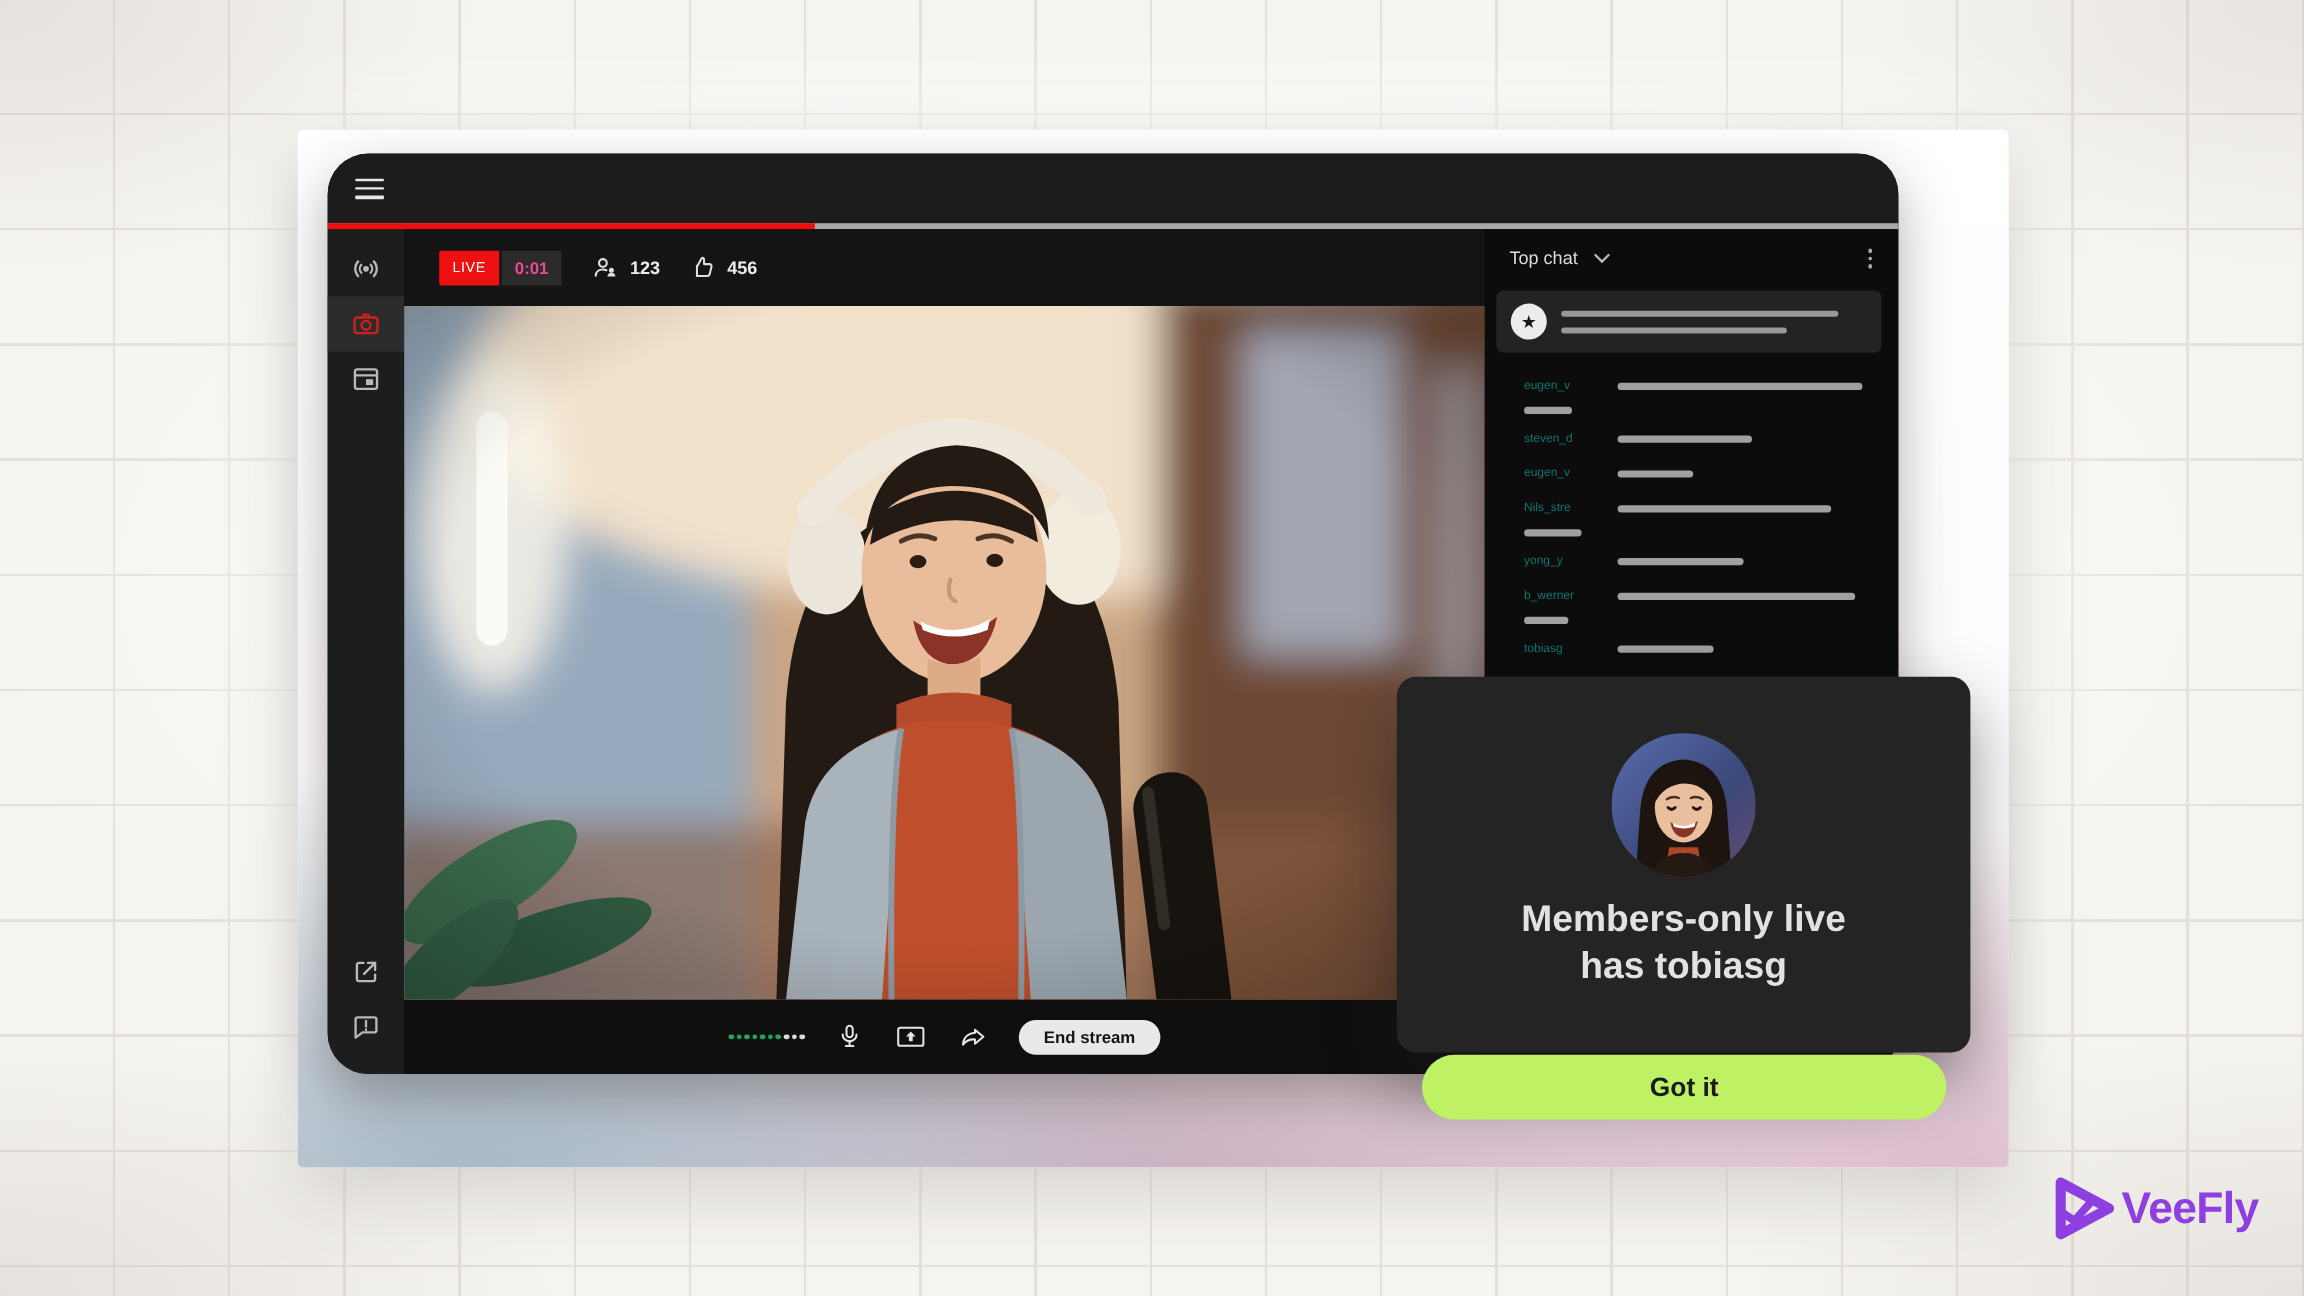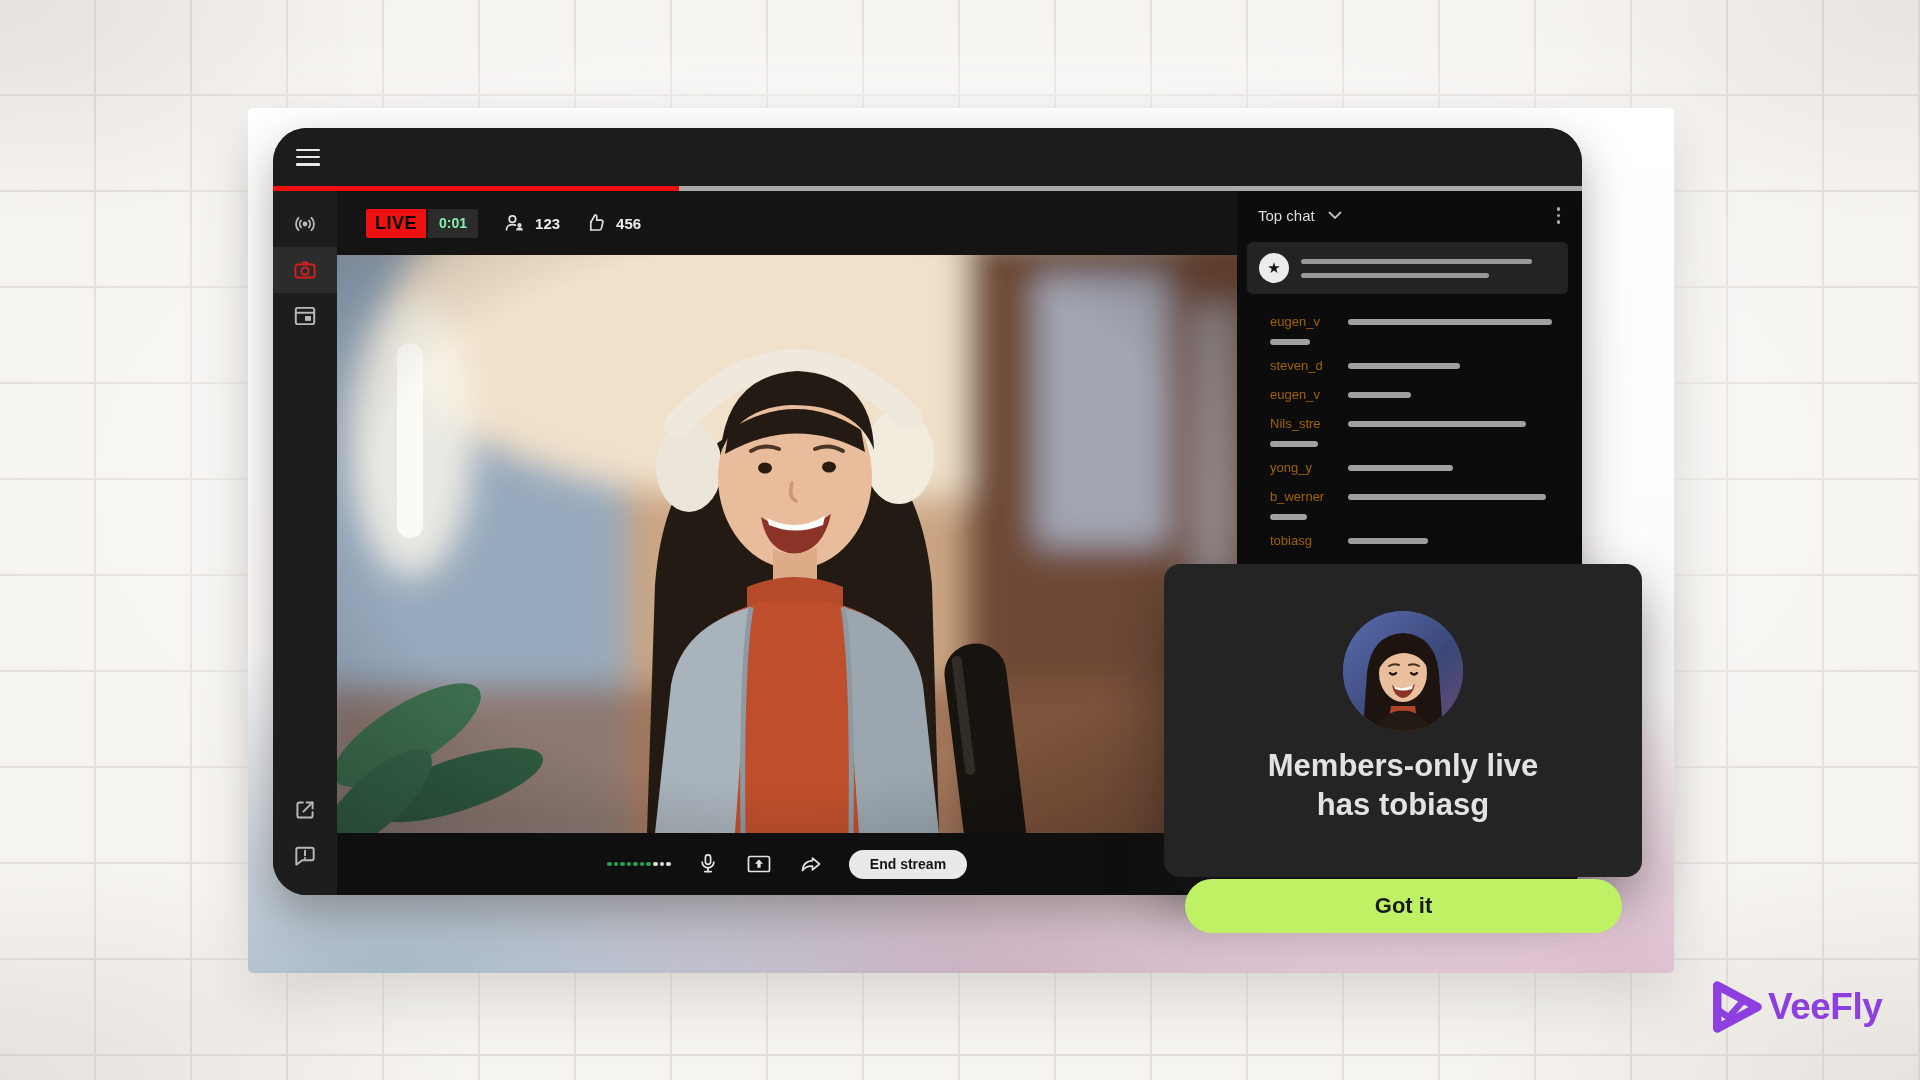--- a/index.html
+++ b/index.html
@@ -43,7 +43,7 @@
   
   .main{width:900px;display:flex;flex-direction:column;background:#101010;flex:0 0 auto;min-width:0;}
   .streambar{height:64px;display:flex;align-items:center;padding-left:29px;background:#141414;flex:0 0 auto;}
-  .badge-live{background:#ee1111;color:#000000;font-size:18px;font-weight:bold;letter-spacing:.5px;
+  .badge-live{background:#ee1111;color:#ffffff;font-size:12px;font-weight:normal;letter-spacing:.5px;
     height:29px;min-width:50px;display:flex;align-items:center;justify-content:center;border-radius:2px 0 0 2px;padding:0 9px;}
   .badge-time{background:#2b2b2b;color:#86efac;font-size:14px;font-weight:bold;height:29px;
     display:flex;align-items:center;justify-content:center;border-radius:0 2px 2px 0;padding:0 11px;margin-left:2px;}

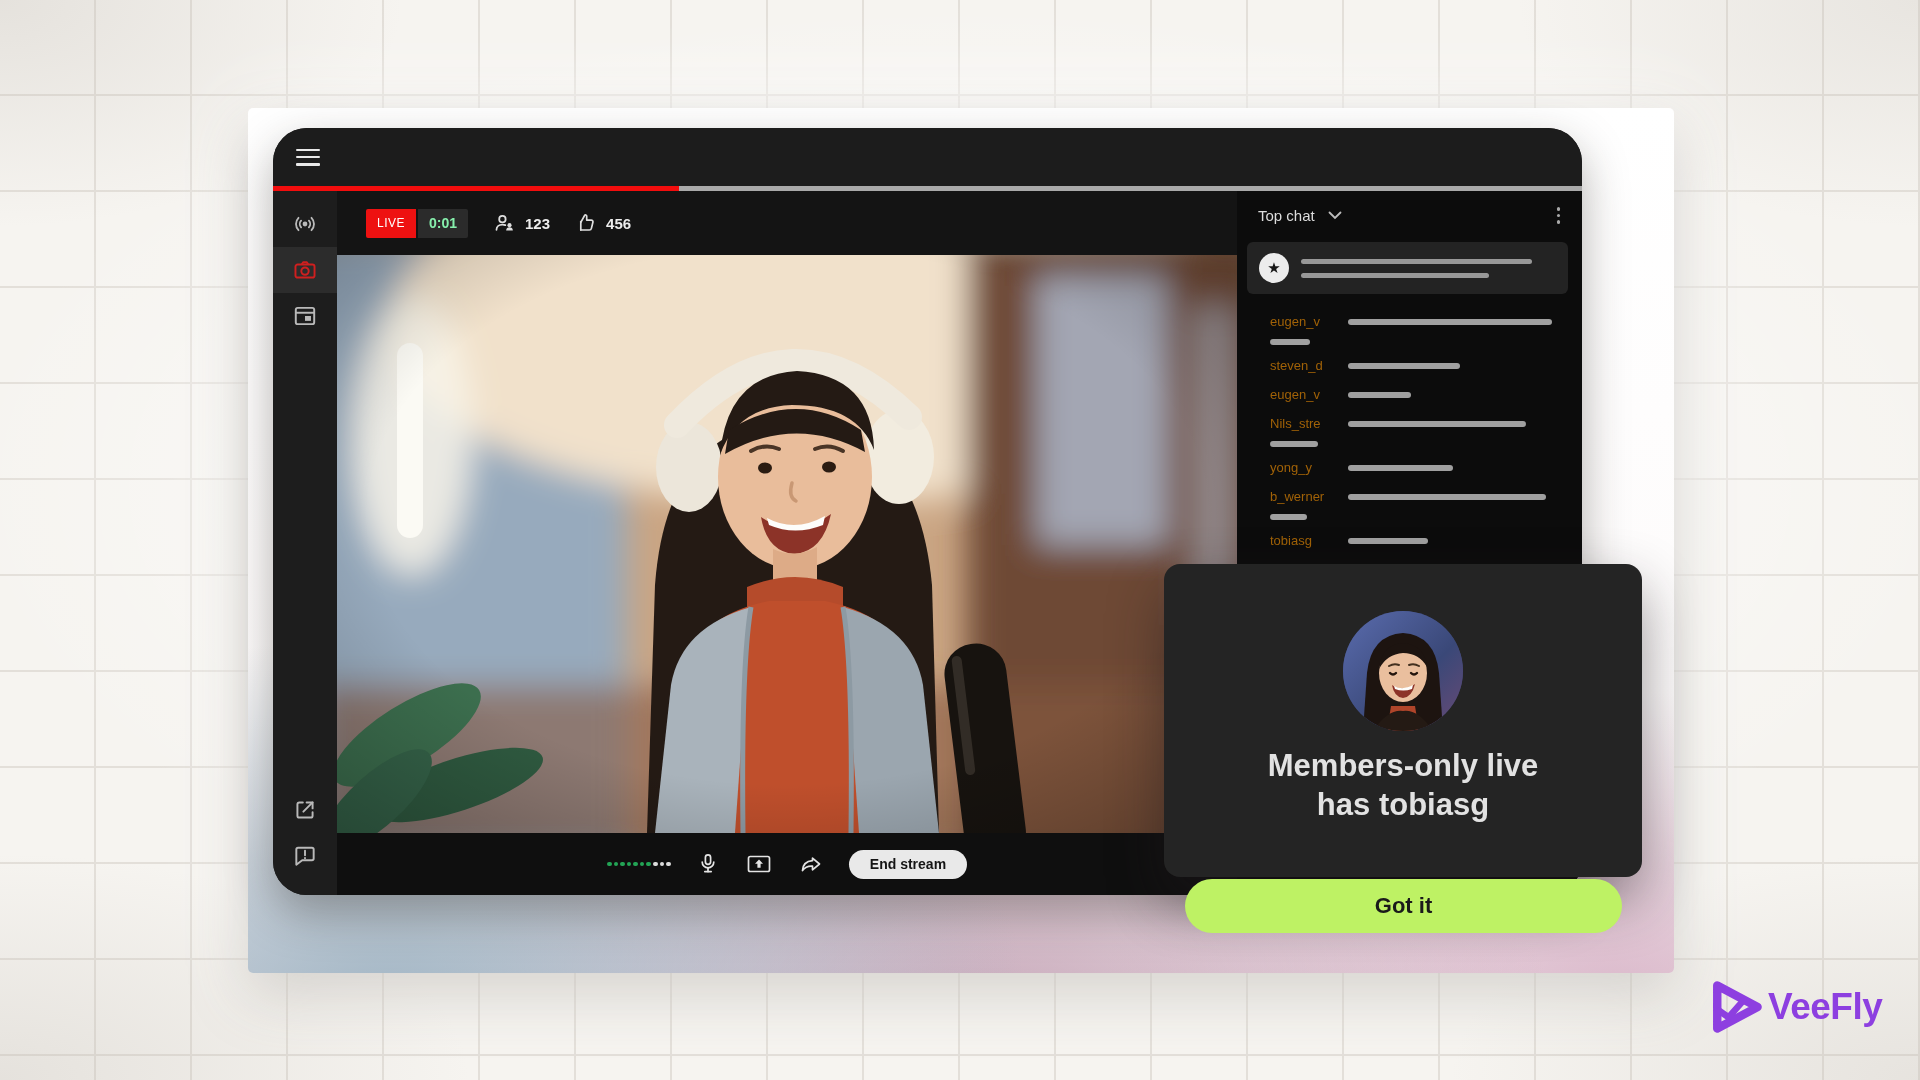--- a/index.html
+++ b/index.html
@@ -45,7 +45,7 @@
   .streambar{height:64px;display:flex;align-items:center;padding-left:29px;background:#141414;flex:0 0 auto;}
   .badge-live{background:#ee1111;color:#ffffff;font-size:12px;font-weight:normal;letter-spacing:.5px;
     height:29px;min-width:50px;display:flex;align-items:center;justify-content:center;border-radius:2px 0 0 2px;padding:0 9px;}
-  .badge-time{background:#2b2b2b;color:#86efac;font-size:14px;font-weight:bold;height:29px;
+  .badge-time{background:#2b2b2b;color:#ec4899;font-size:14px;font-weight:bold;height:29px;
     display:flex;align-items:center;justify-content:center;border-radius:0 2px 2px 0;padding:0 11px;margin-left:2px;}
   .meta{display:flex;align-items:center;color:#dedede;margin-left:24px;}
   .meta .cnt{font-size:15px;font-weight:bold;color:#ededed;margin-left:8px;}

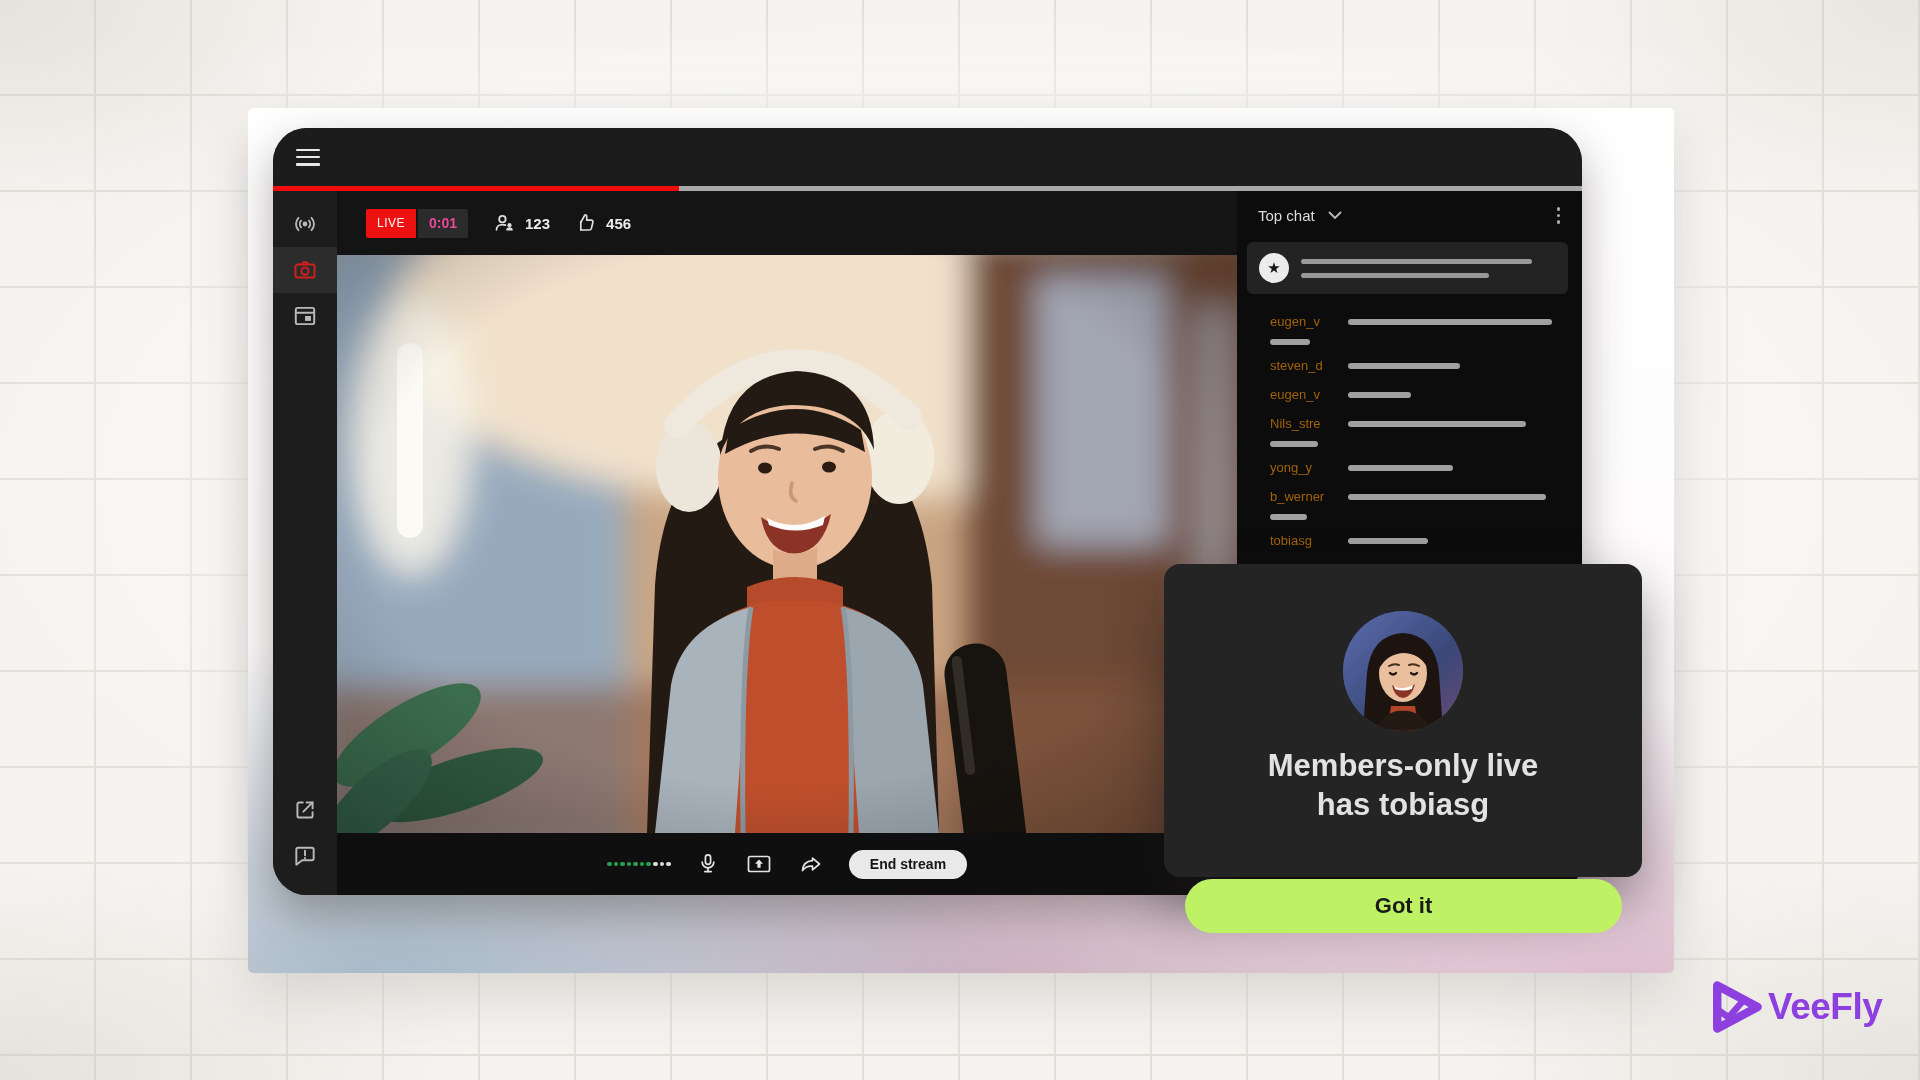--- a/index.html
+++ b/index.html
@@ -73,7 +73,7 @@
   .chat-list{padding:10px 0 0 33px;overflow:hidden;}
   .chat-row{margin-bottom:13px;}
   .chat-line{display:flex;align-items:center;}
-  .chat-user{width:78px;font-size:13px;color:#a16207;line-height:16px;flex:0 0 auto;}
+  .chat-user{width:78px;font-size:10px;color:#0f766e;line-height:16px;flex:0 0 auto;}
   .chat-bar{height:6px;border-radius:3px;background:#a0a0a0;display:block;}
   .chat-bar.wrap{margin-top:9px;}
   

